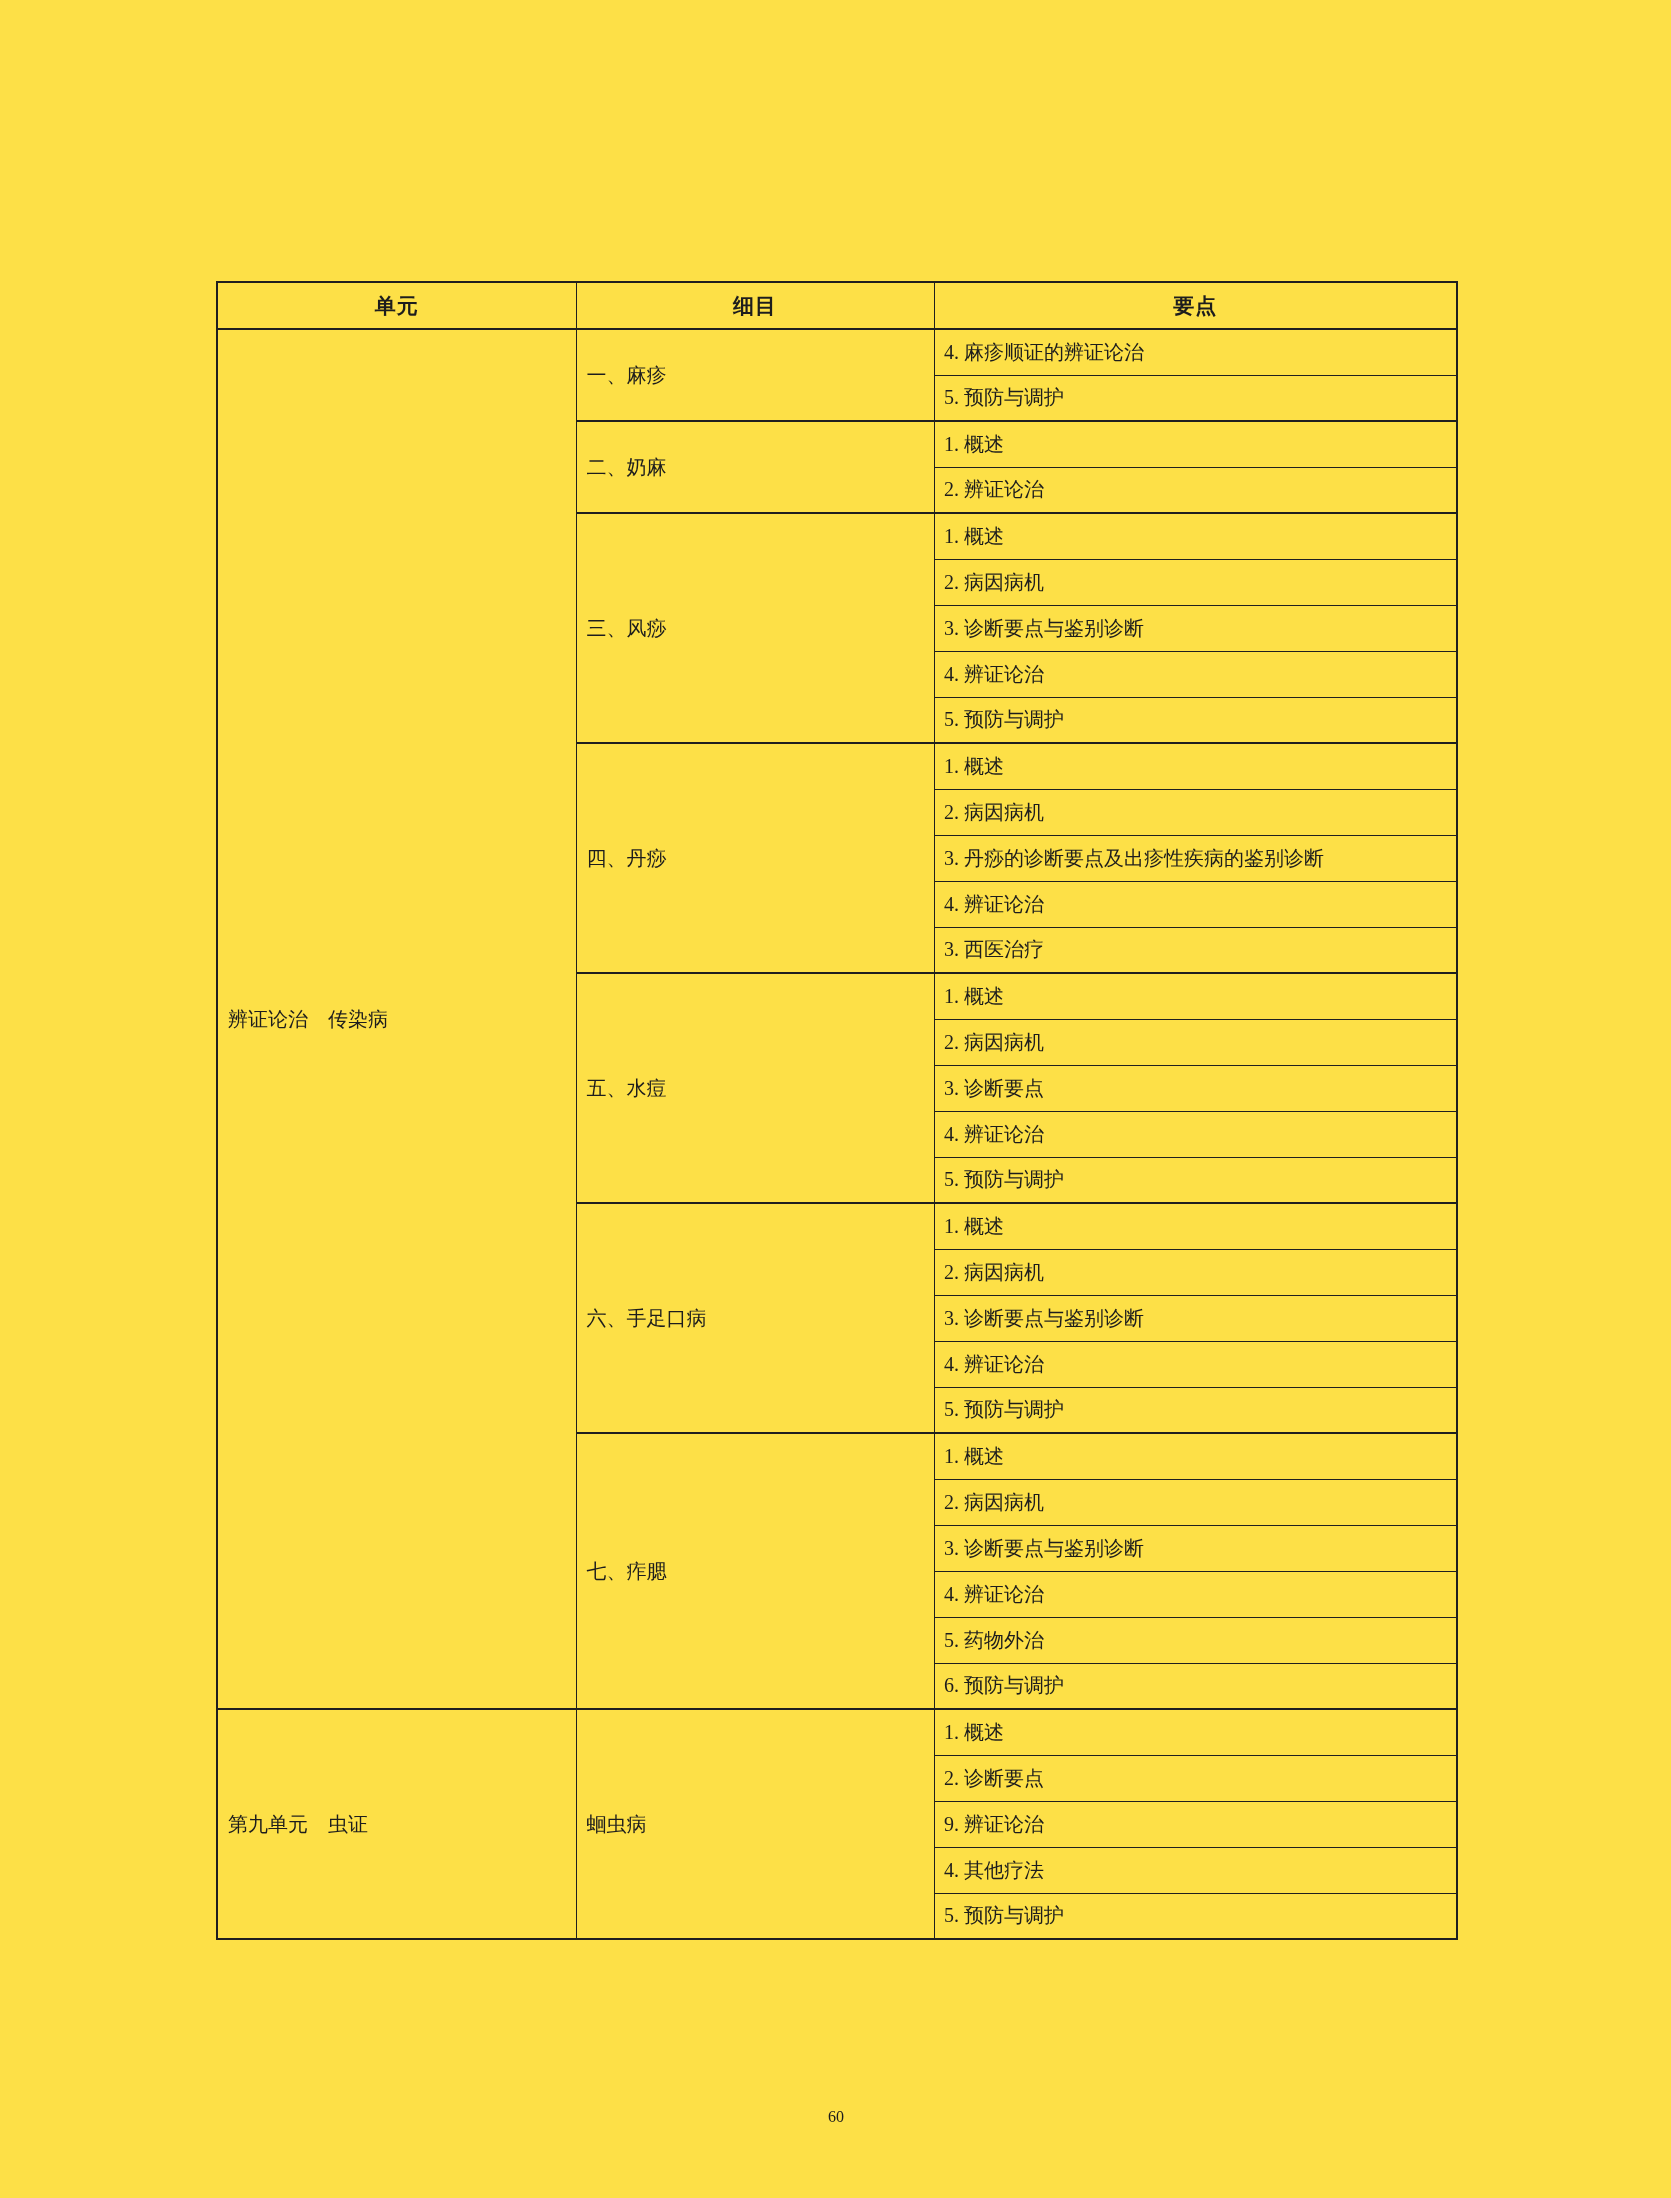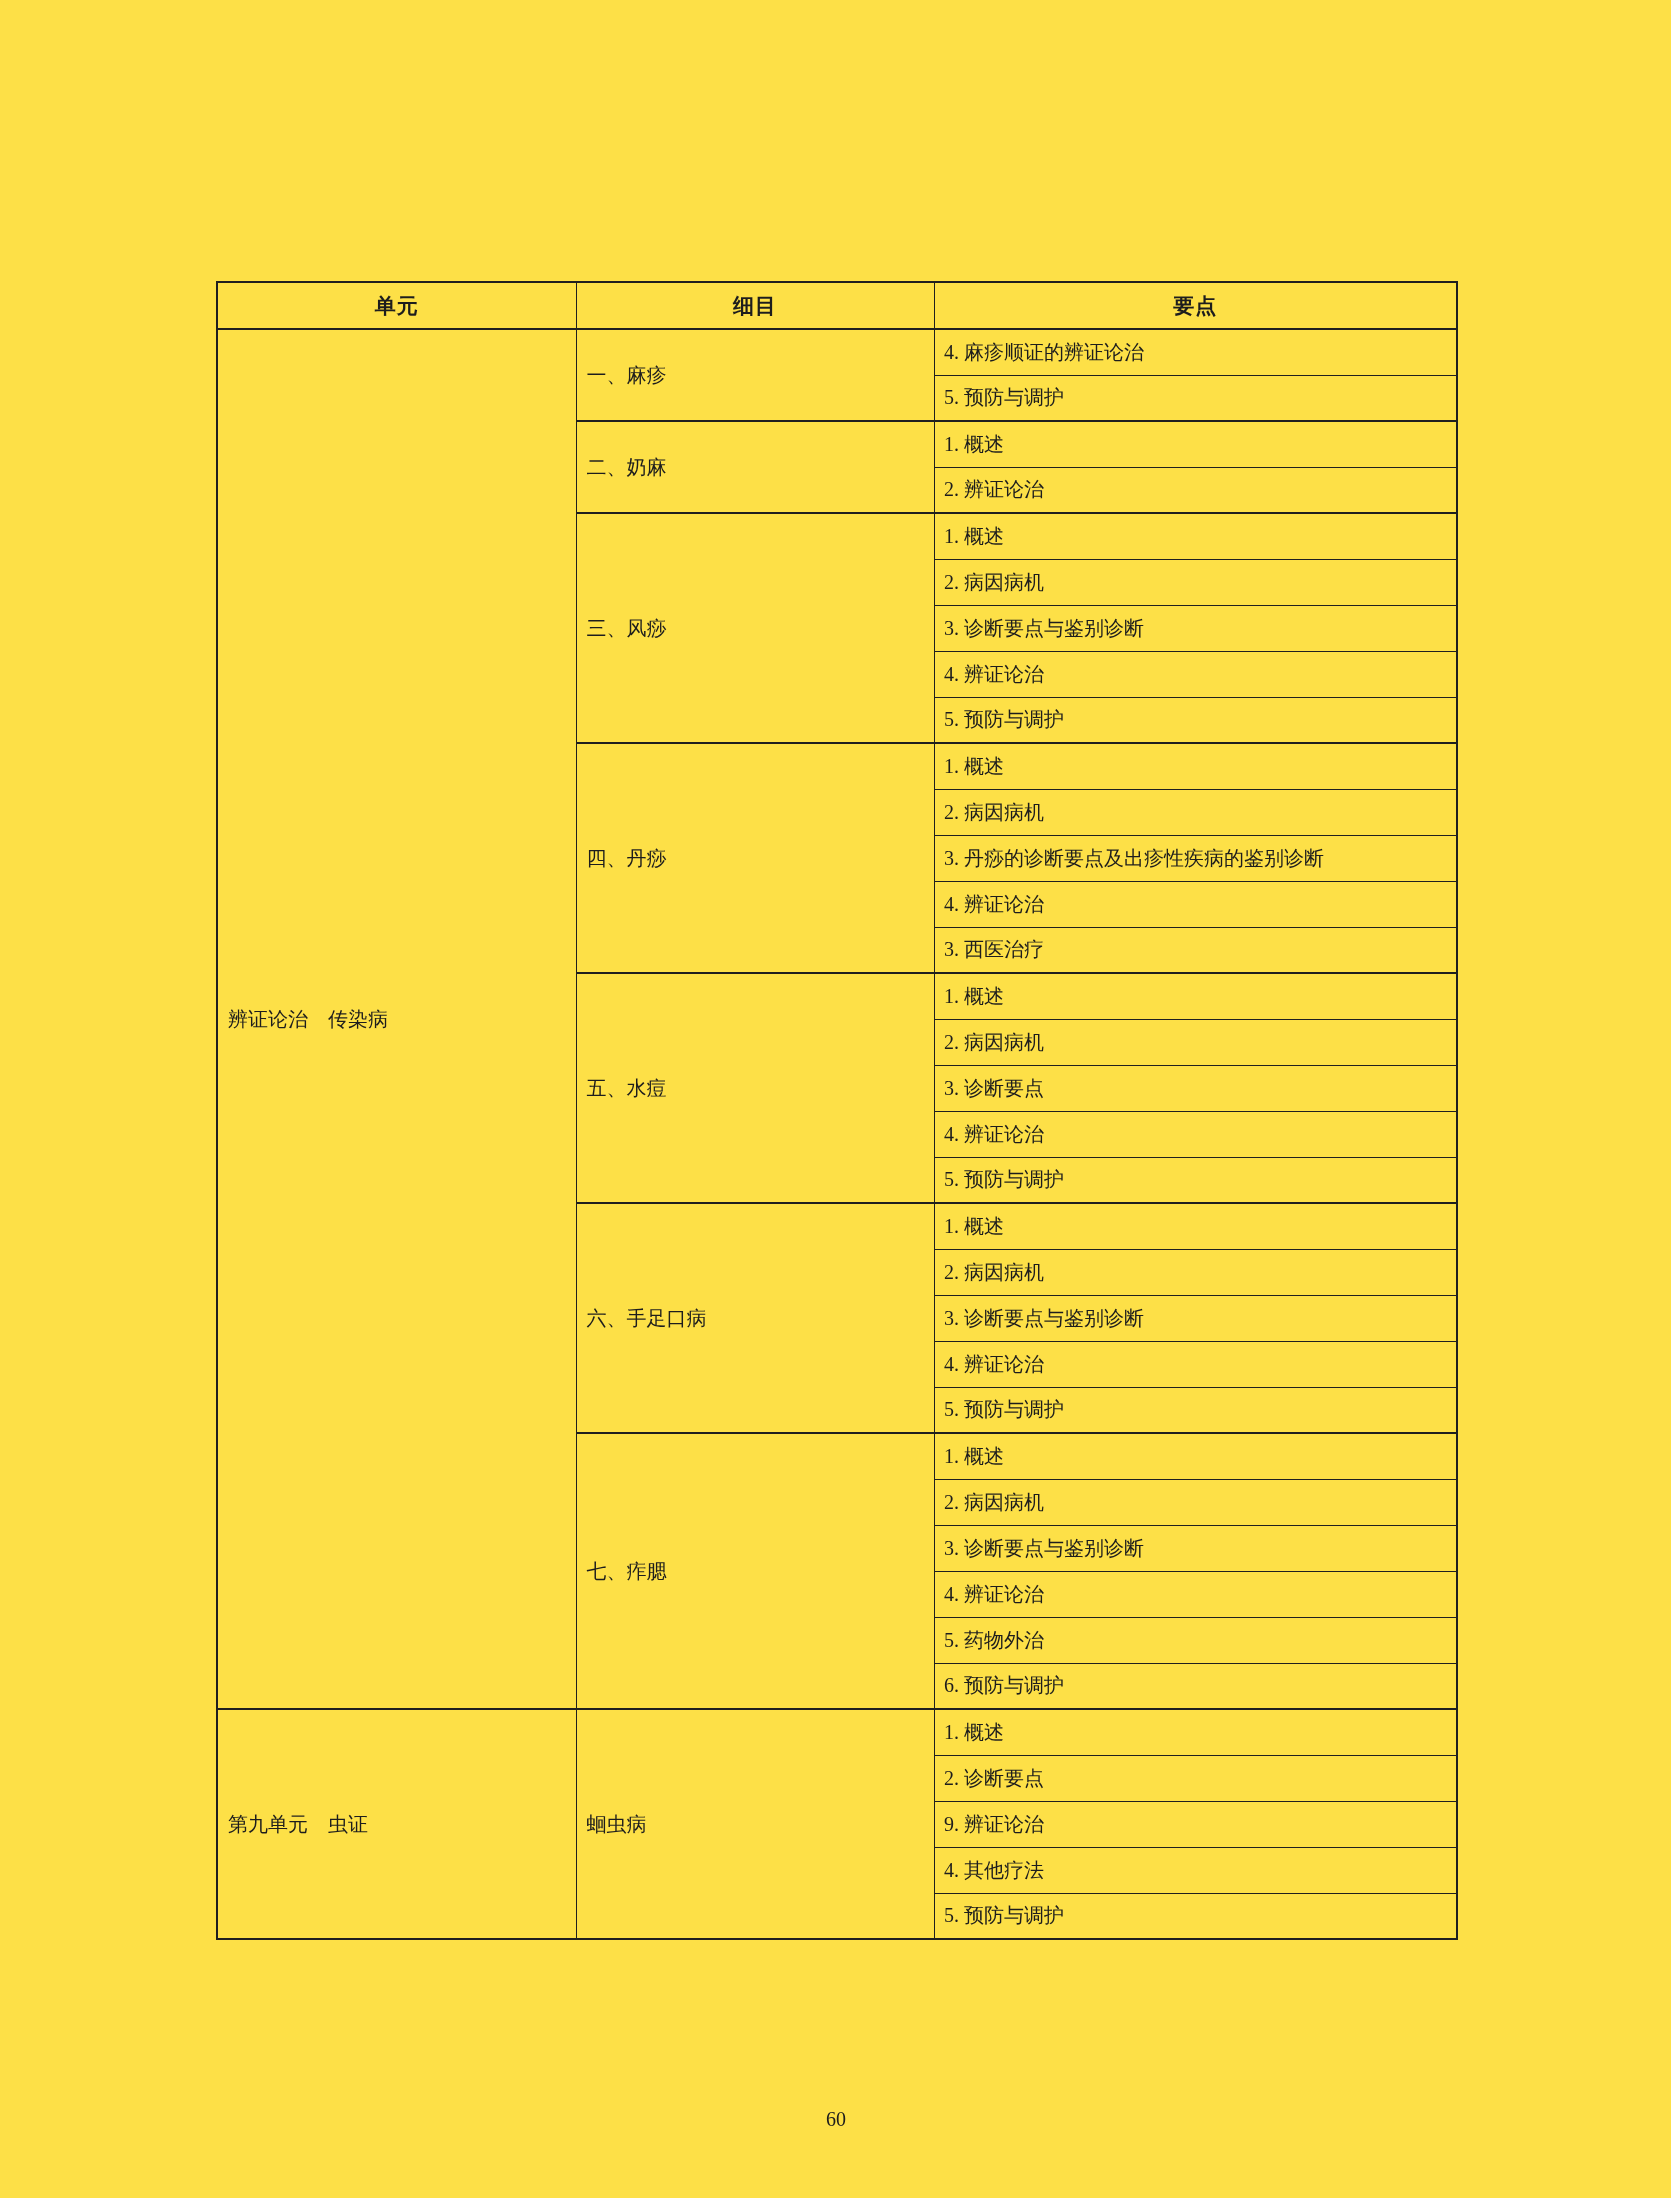--- a/index.html
+++ b/index.html
@@ -59,7 +59,7 @@
     left: 0;
     width: 100%;
     text-align: center;
-    font-size: 20px;
+    font-size: 16px;
     color: #1d1d1d;
   }
 </style>

